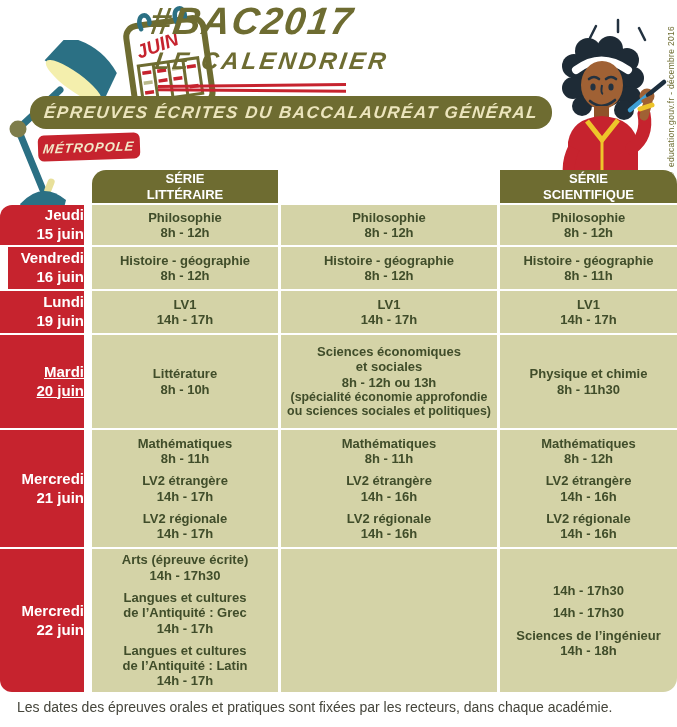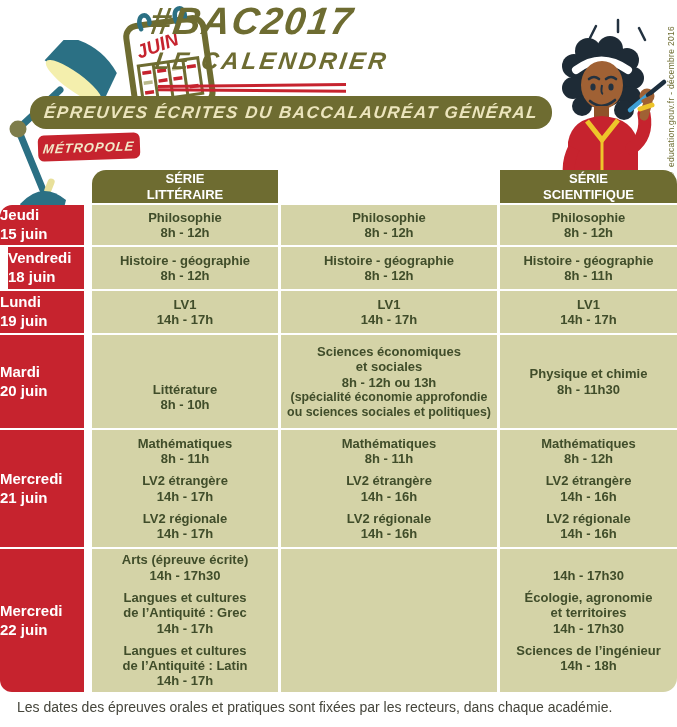--- a/index.html
+++ b/index.html
@@ -73,7 +73,7 @@
   .h3{grid-column:7;border-top-right-radius:14px}
   .date-cell{
     grid-column:1;background:var(--red);color:#fff;font-weight:700;font-size:15px;
-    line-height:1.25;display:flex;flex-direction:column;align-items:flex-start;
+    line-height:1.25;display:flex;flex-direction:column;align-items:flex-end;
     justify-content:center;text-align:center;
   }
   .date-cell.first{border-top-left-radius:12px}

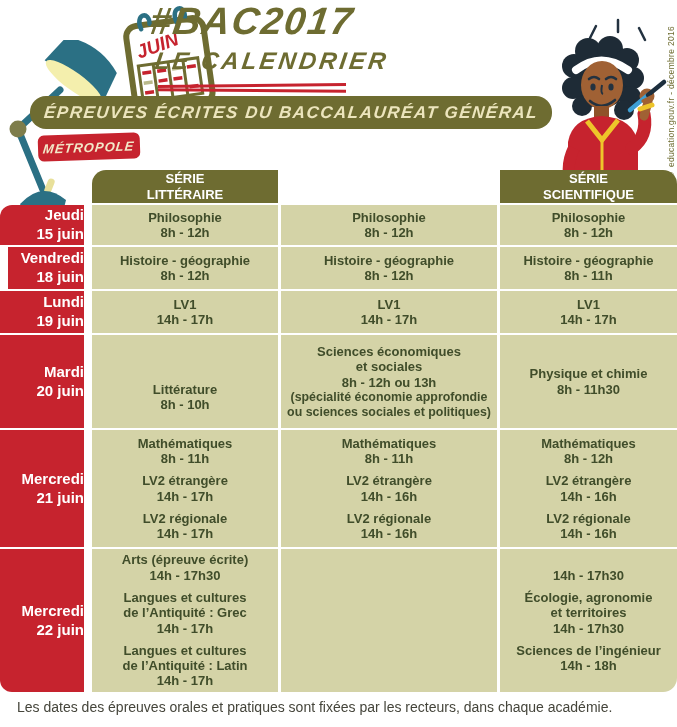--- a/index.html
+++ b/index.html
@@ -81,7 +81,7 @@
   .exam-cell{
     background:var(--cellbg);color:var(--celltext);font-weight:700;font-size:13px;
     line-height:1.18;display:flex;flex-direction:column;align-items:center;
-    justify-content:center;text-align:center;padding:12px 6px;box-sizing:border-box;
+    justify-content:center;text-align:center;padding:4px 6px;box-sizing:border-box;
   }
   .exam-cell .entry{margin:3.5px 0}
   .subj,.time,.note{white-space:pre-line}

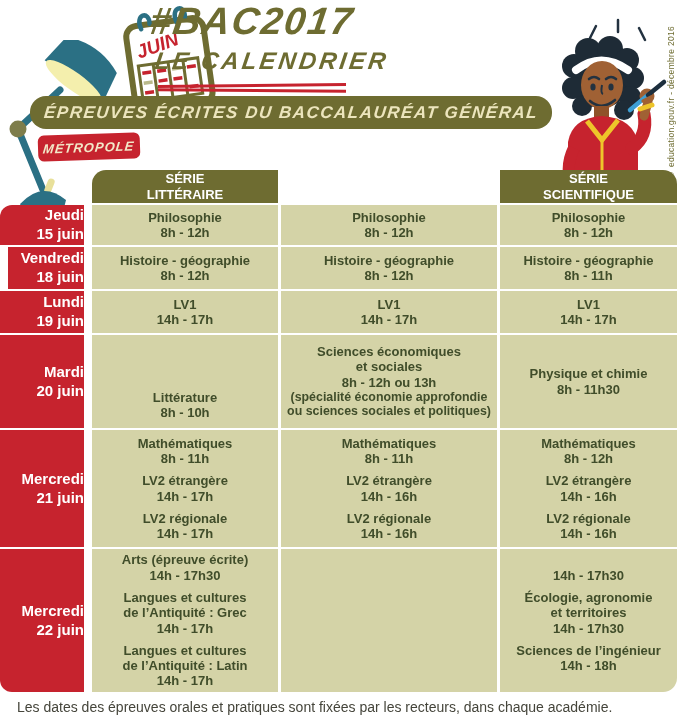--- a/index.html
+++ b/index.html
@@ -219,7 +219,7 @@
     </div>
     <div class="date-cell" style="grid-area: 5 / 1; margin-left: 8px;">
       <div>Vendredi</div>
-      <div>18 juin</div>
+      <div>16 juin</div>
     </div>
     <div class="exam-cell" style="grid-area: 5 / 3;">
       <div class="entry">

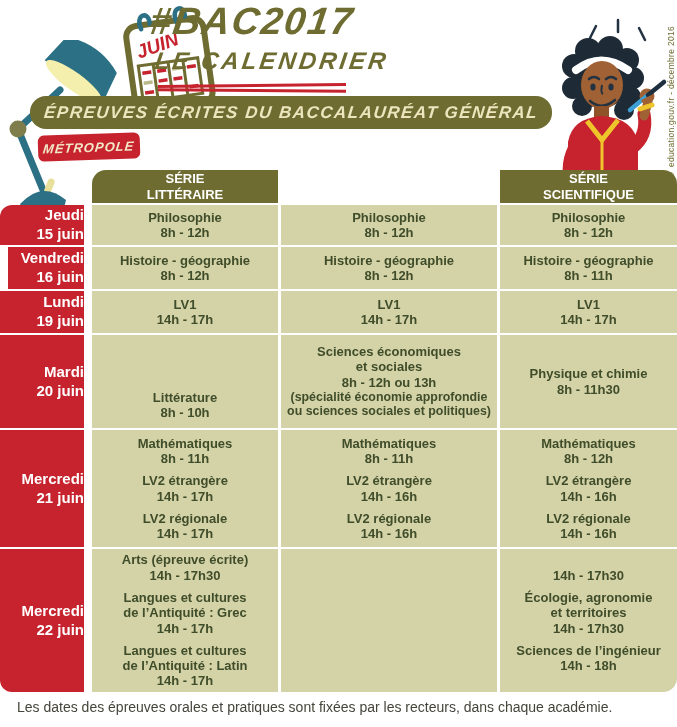--- a/index.html
+++ b/index.html
@@ -261,7 +261,7 @@
         <div class="time">14h - 17h</div>
       </div>
     </div>
-    <div class="date-cell" style="grid-area: 9 / 1;">
+    <div class="date-cell" style="grid-area: 9 / 1; text-decoration: underline;">
       <div>Mardi</div>
       <div>20 juin</div>
     </div>

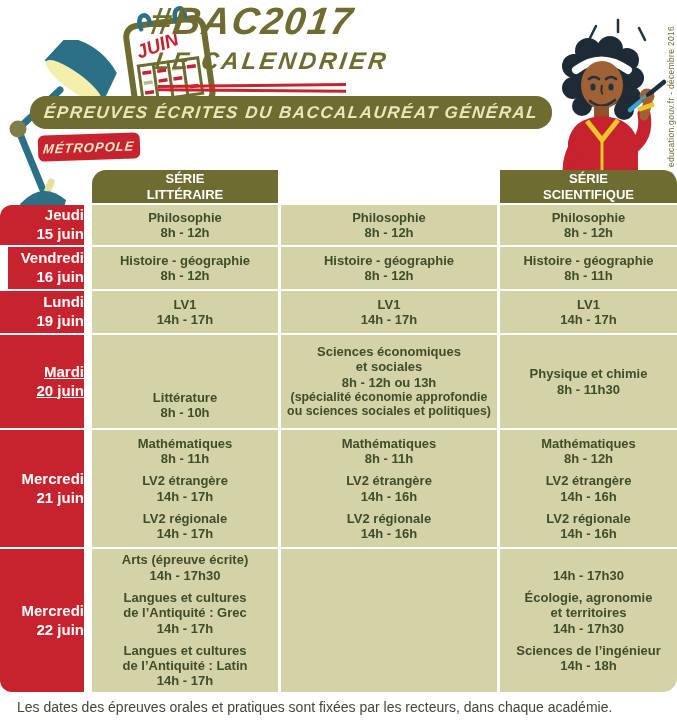--- a/index.html
+++ b/index.html
@@ -265,7 +265,7 @@
       <div>Mardi</div>
       <div>20 juin</div>
     </div>
-    <div class="exam-cell" style="grid-area: 9 / 3; justify-content: flex-end;">
+    <div class="exam-cell" style="grid-area: 9 / 3;">
       <div class="entry">
         <div class="subj">Littérature</div>
         <div class="time">8h - 10h</div>

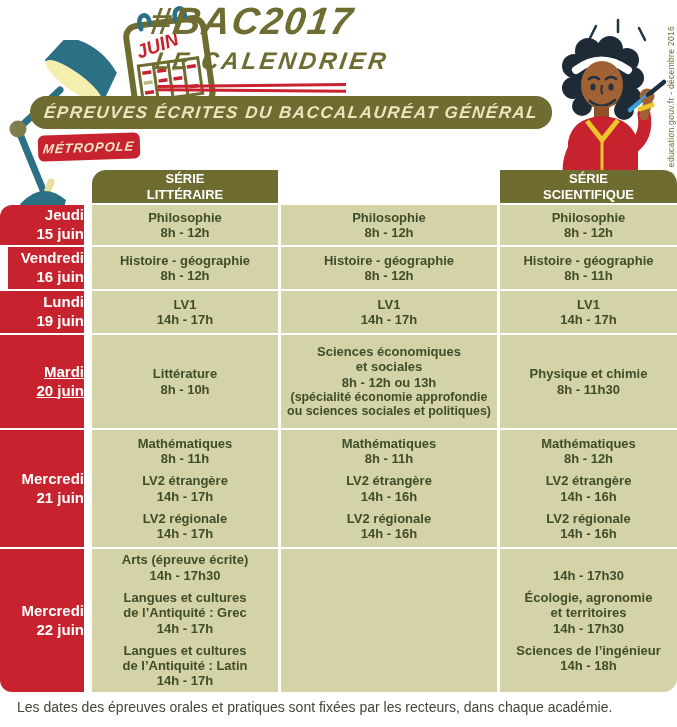--- a/index.html
+++ b/index.html
@@ -358,8 +358,6 @@
         <div class="time">14h - 17h30</div>
       </div>
       <div class="entry">
-        <div class="subj">Écologie, agronomie
-et territoires</div>
         <div class="time">14h - 17h30</div>
       </div>
       <div class="entry">

